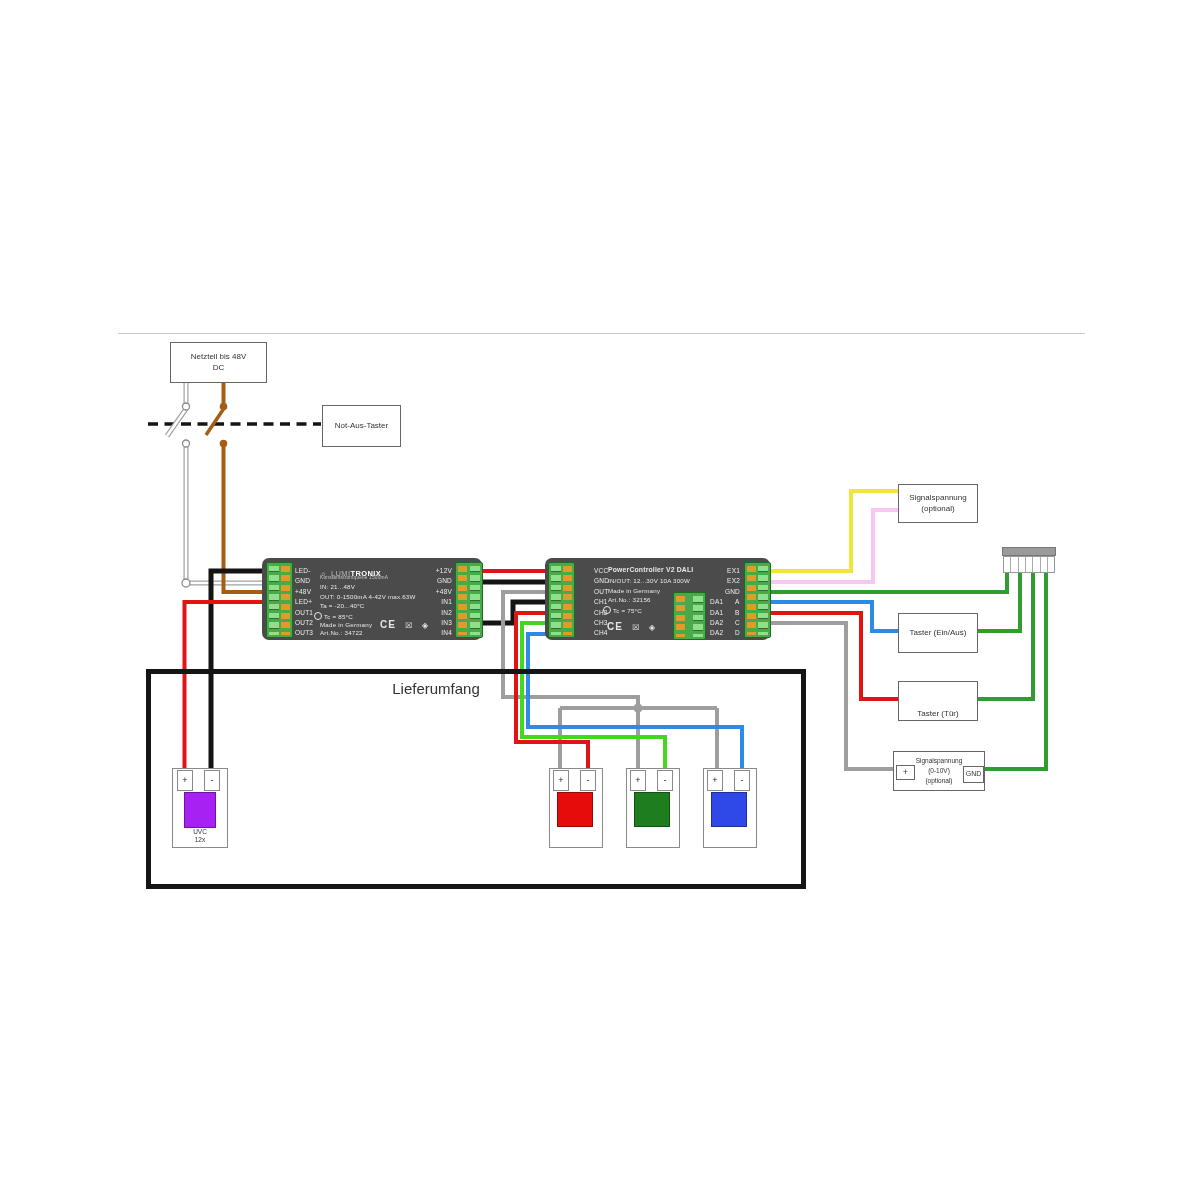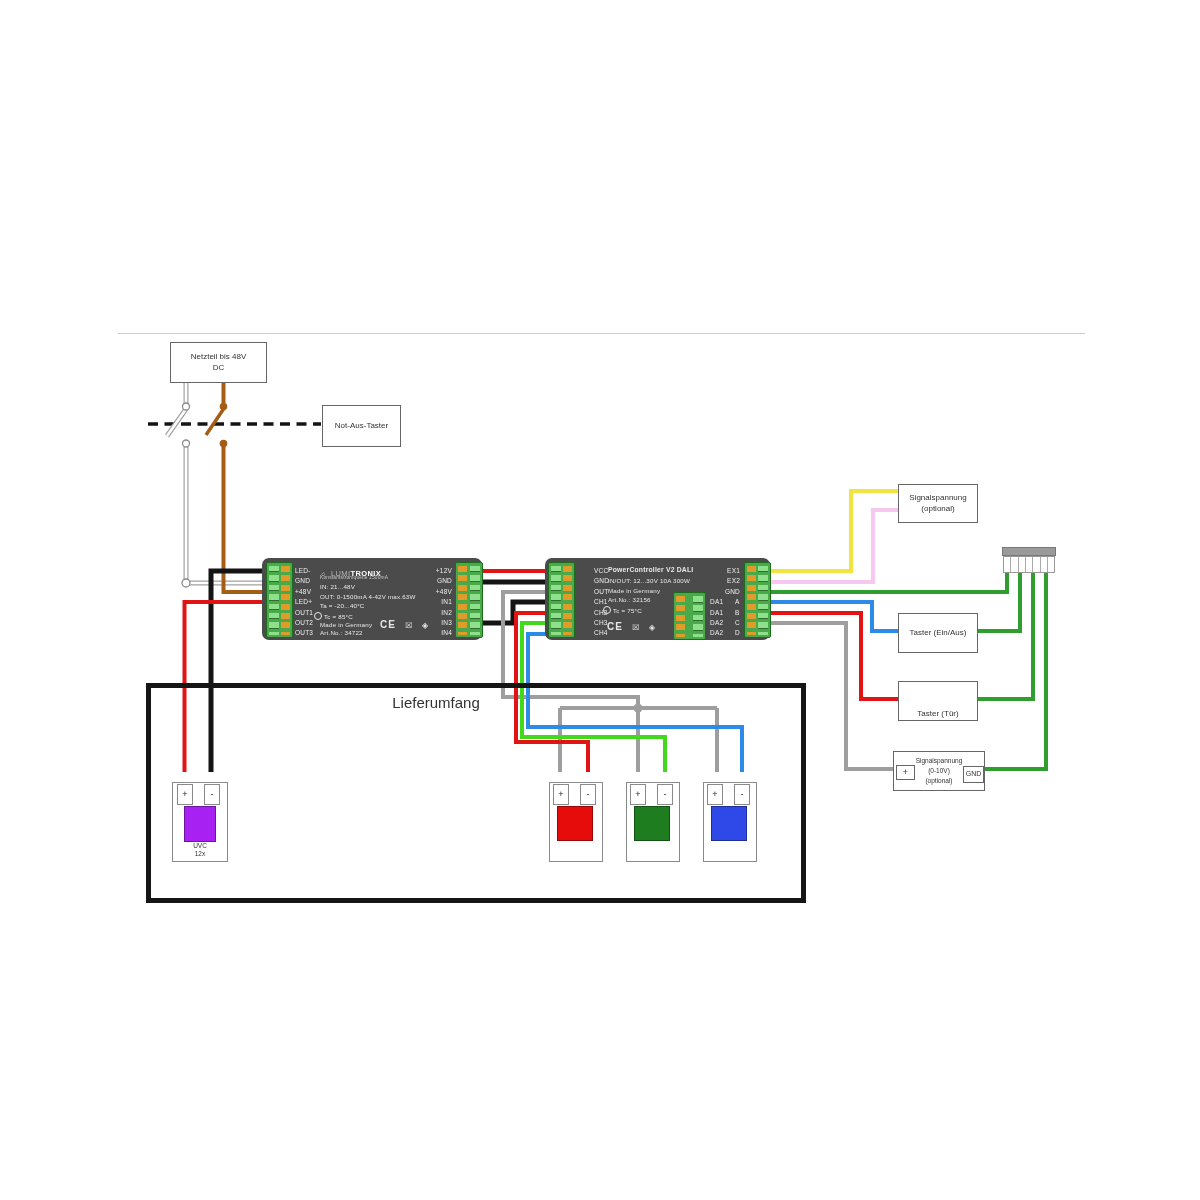--- a/index.html
+++ b/index.html
@@ -24,7 +24,7 @@
   .ring{display:inline-block;width:6px;height:6px;border:1px solid #e8e8e8;border-radius:50%;
         vertical-align:-1px;margin-right:2px;}
   .scope{position:absolute;left:146px;top:669px;width:660px;height:220px;border:5px solid #151515;
-         background:transparent;z-index:2;box-sizing:border-box;margin-top:14px;}
+         background:transparent;z-index:2;box-sizing:border-box;}
   .scope-label{position:absolute;left:190px;top:6px;width:190px;text-align:center;
          font-size:15px;color:#333;}
   .module{position:absolute;width:52px;height:78px;background:#fff;border:1.5px solid #8a8a8a;z-index:3;}

